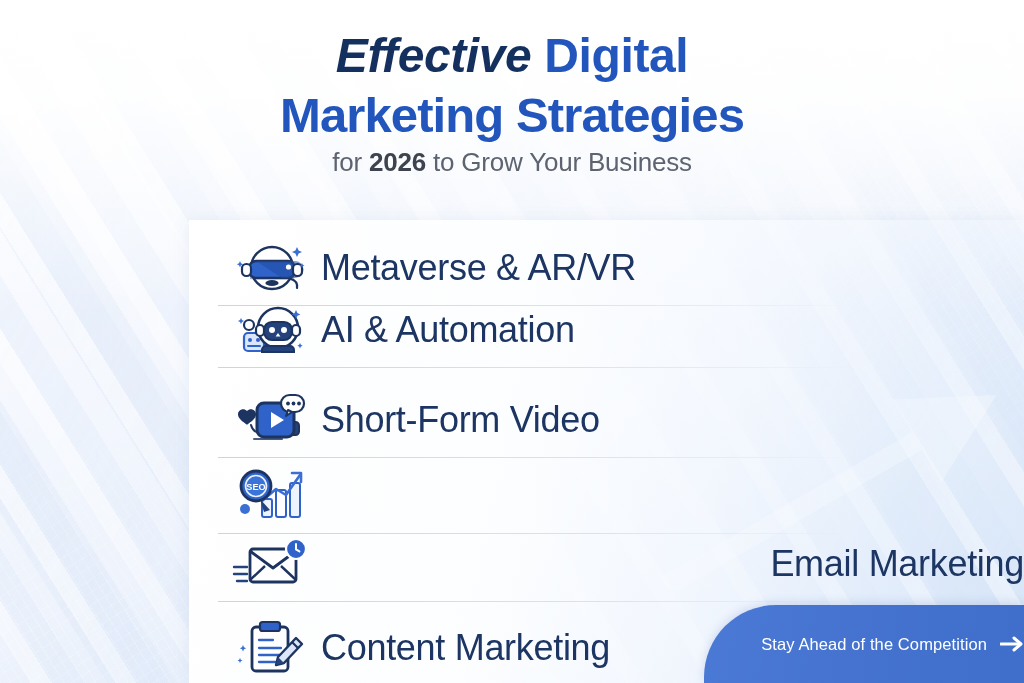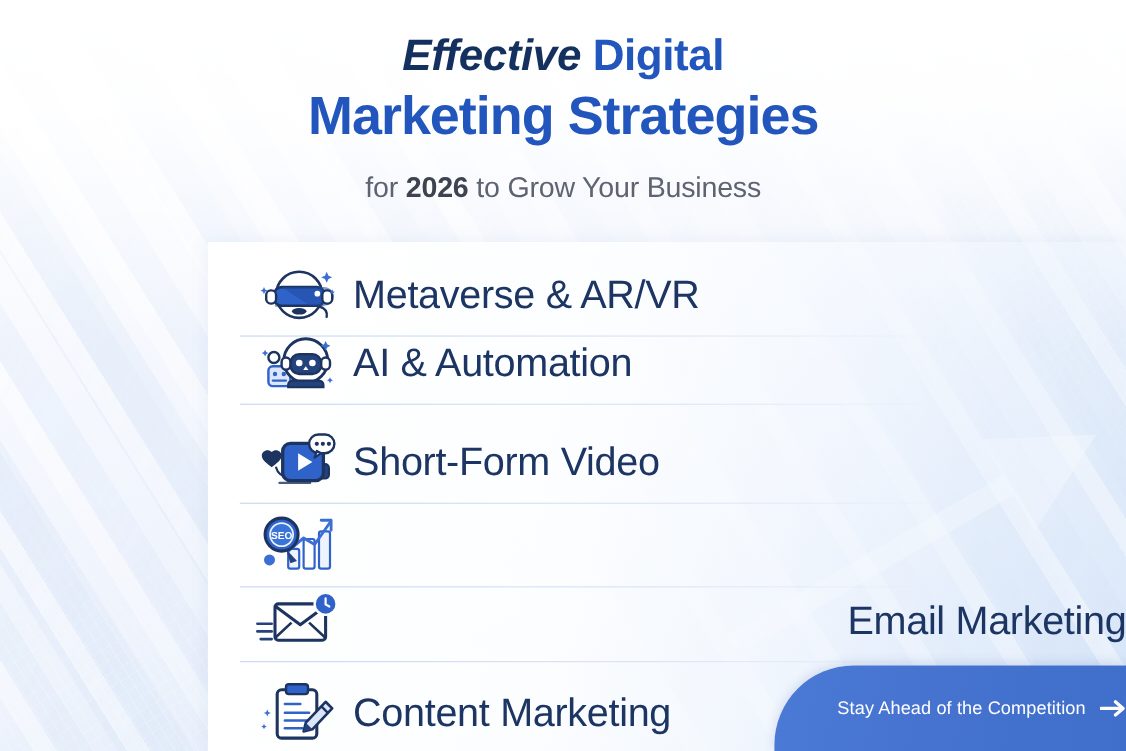--- a/index.html
+++ b/index.html
@@ -66,7 +66,7 @@
     z-index: 5;
   }
   .title-line1 {
-    font-size: 40px;
+    font-size: 48px;
     line-height: 1.08;
     letter-spacing: -0.4px;
     white-space: nowrap;

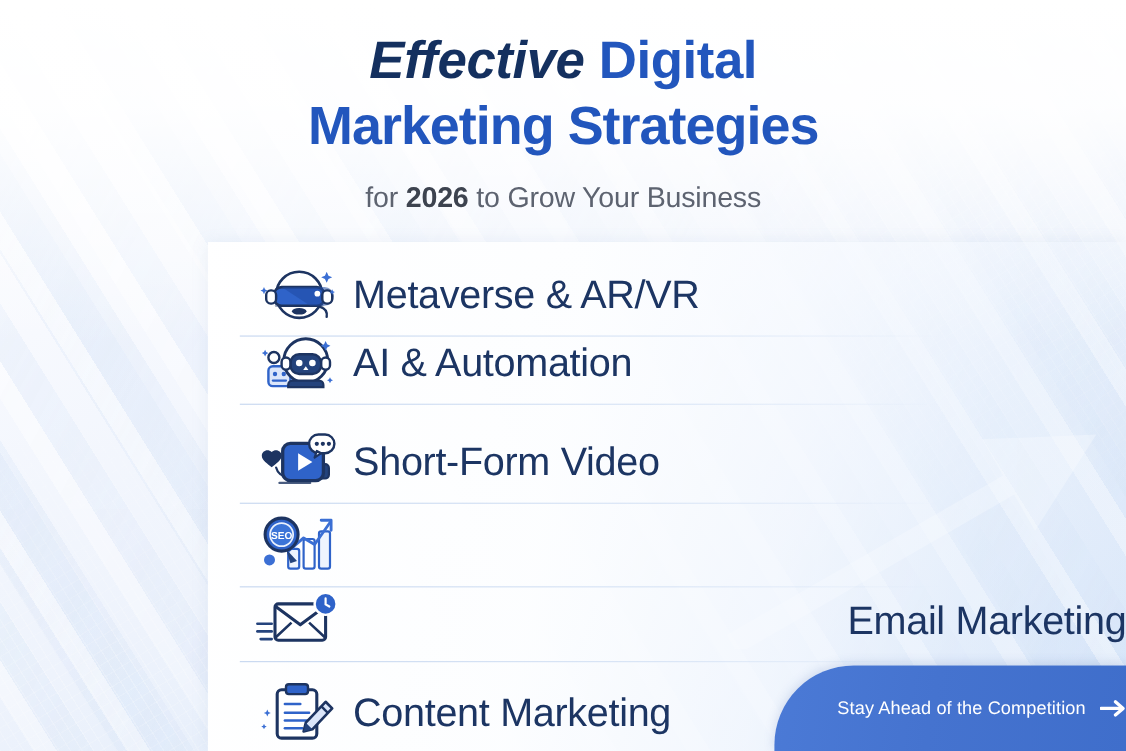--- a/index.html
+++ b/index.html
@@ -90,7 +90,7 @@
     white-space: nowrap;
   }
   .subtitle {
-    margin-top: 21px;
+    margin-top: 4px;
     font-size: 26px;
     color: #5d6370;
     letter-spacing: -0.2px;

